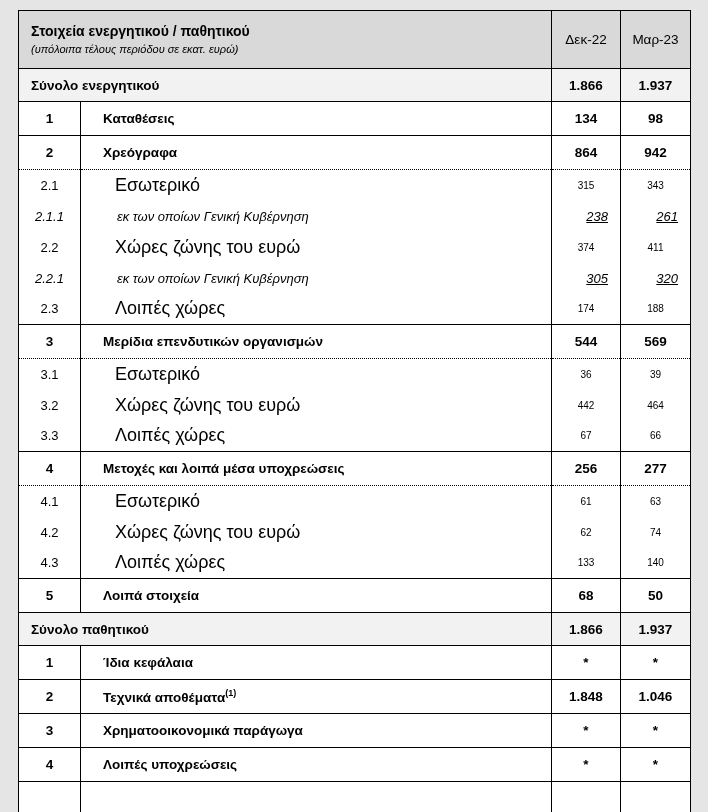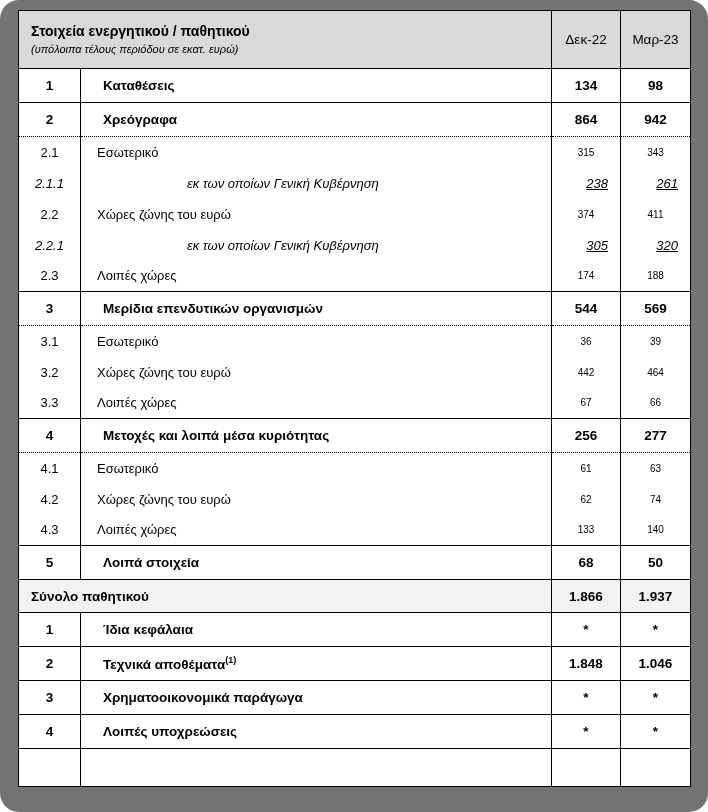--- a/index.html
+++ b/index.html
@@ -12,9 +12,8 @@
   #page {
     position: relative;
     width: 708px; height: 812px;
-    background: #737373;
+    background: #e5e5e5;
     overflow: hidden;
-    border-radius: 19px;
   }
   table.balance-table {
     position: absolute;

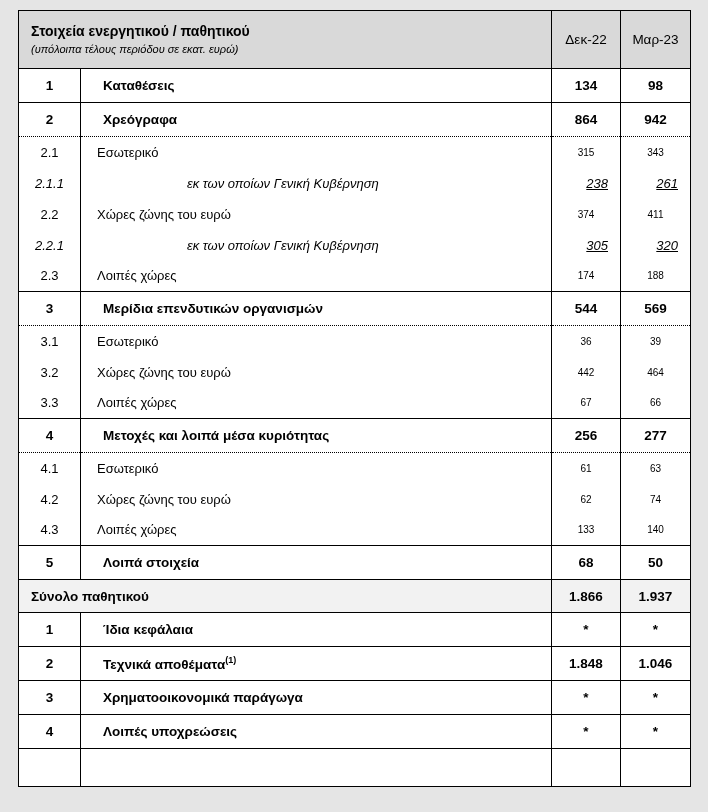--- a/index.html
+++ b/index.html
@@ -132,6 +132,11 @@
         <td class="hdr-date">Μαρ-23</td>
       </tr>
 
+      <tr class="total">
+        <td class="total-label" colspan="2">Σύνολο ενεργητικού</td>
+        <td class="val">1.866</td>
+        <td class="val">1.937</td>
+      </tr>
 
       </tbody>
       <tbody id="asset-rows-host" style="display:contents"><tr class="row section close">

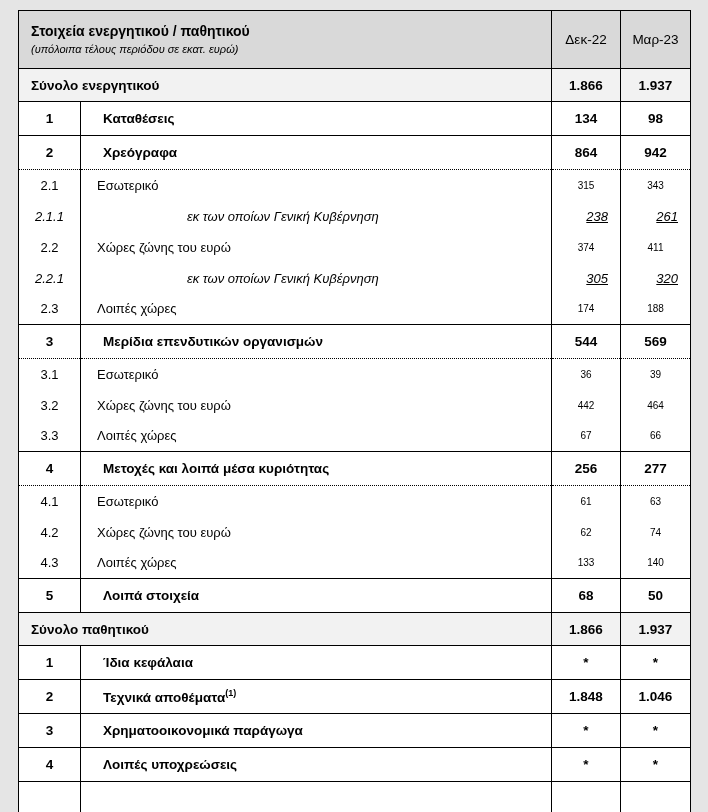--- a/index.html
+++ b/index.html
@@ -87,7 +87,7 @@
 
   
   tr.sub td { border-top: none; height: 31px; }
-  tr.sub td.label { padding-left: 16px; font-size: 13px; }
+  tr.sub td.label { padding-left: 34px; font-size: 18px; }
   tr.sub td.num { font-size: 13px; margin-left: 45px; }
   tr.sub td.val { font-size: 10px; }
 

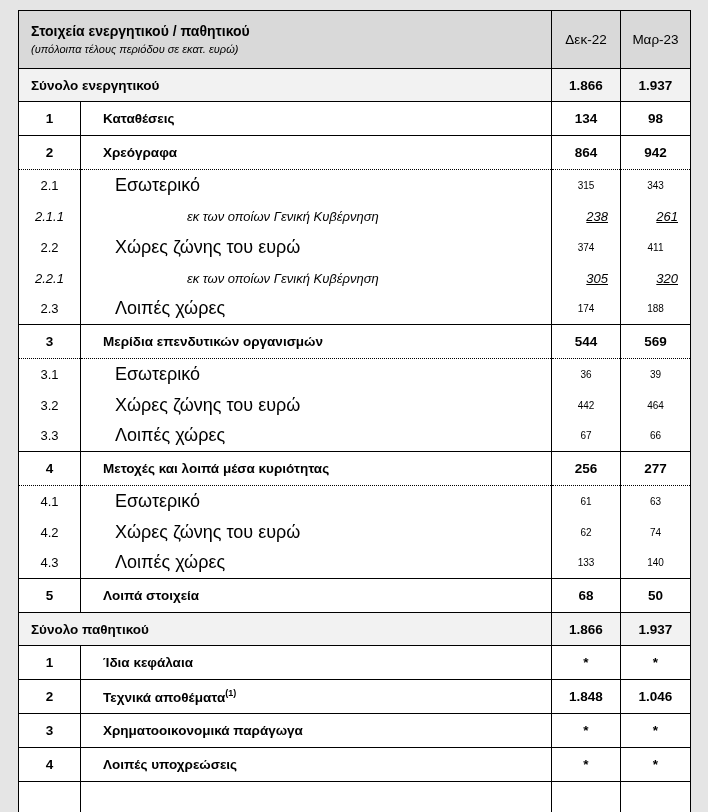--- a/index.html
+++ b/index.html
@@ -93,7 +93,7 @@
 
   
   tr.italic td { border-top: none; height: 31px; font-style: italic; }
-  tr.italic td.label { padding-left: 106px; font-size: 13px; }
+  tr.italic td.label { padding-left: 36px; font-size: 13px; }
   tr.italic td.num { font-size: 13px; font-style: italic; }
   tr.italic td.val { text-align: right; padding-right: 12px; font-size: 13px; text-decoration: underline; }
 

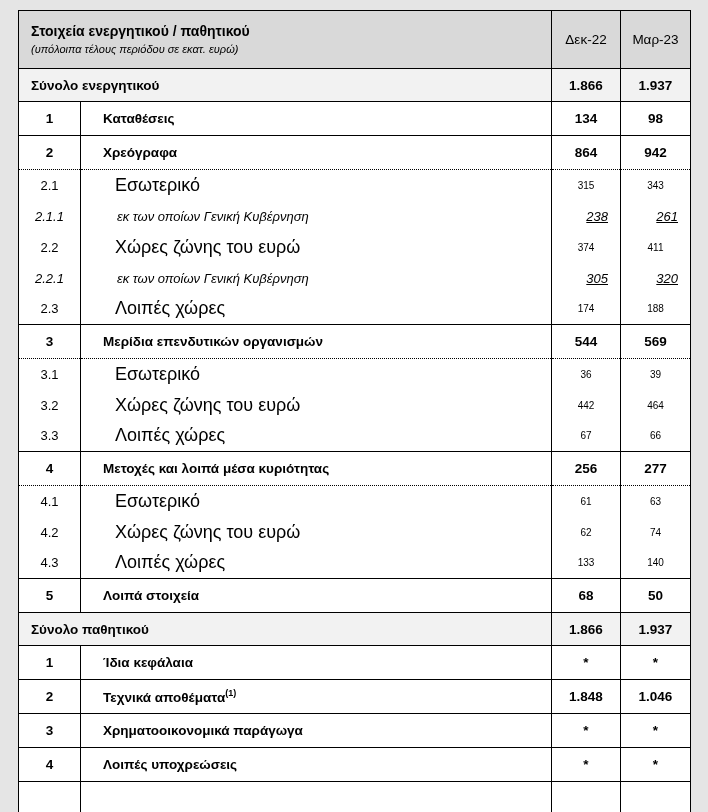--- a/index.html
+++ b/index.html
@@ -196,7 +196,7 @@
           <td class="val">66</td>
         </tr><tr class="row section dotted-below">
           <td class="num">4</td>
-          <td class="label">Μετοχές και λοιπά μέσα κυριότητας</td>
+          <td class="label">Μετοχές και λοιπά μέσα υποχρεώσεις</td>
           <td class="val">256</td>
           <td class="val">277</td>
         </tr><tr class="row sub">

